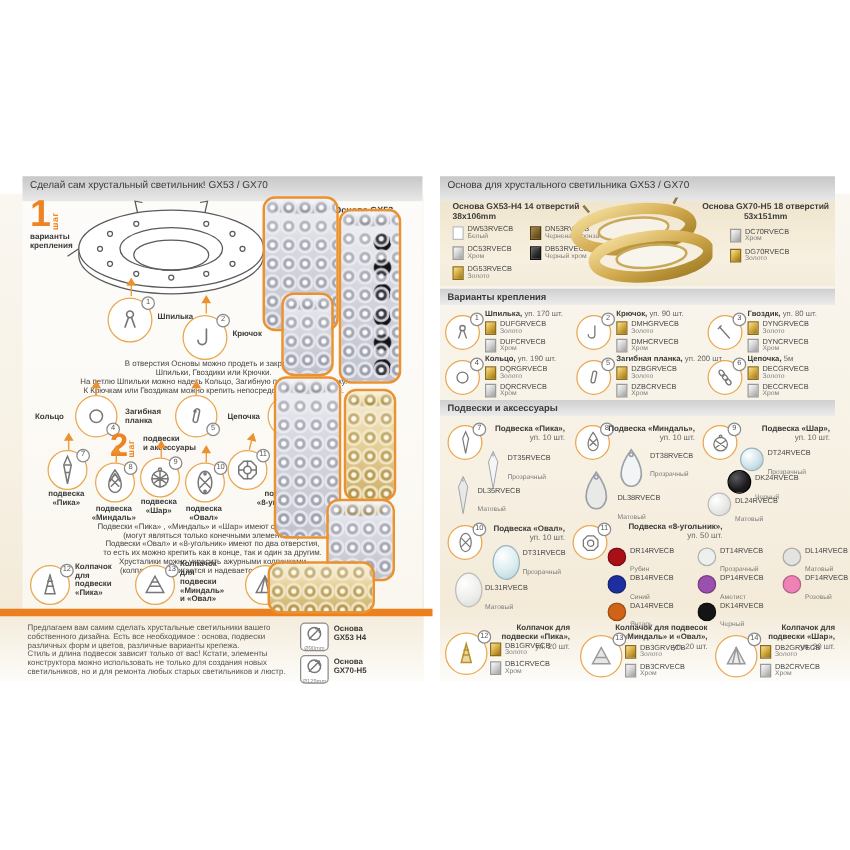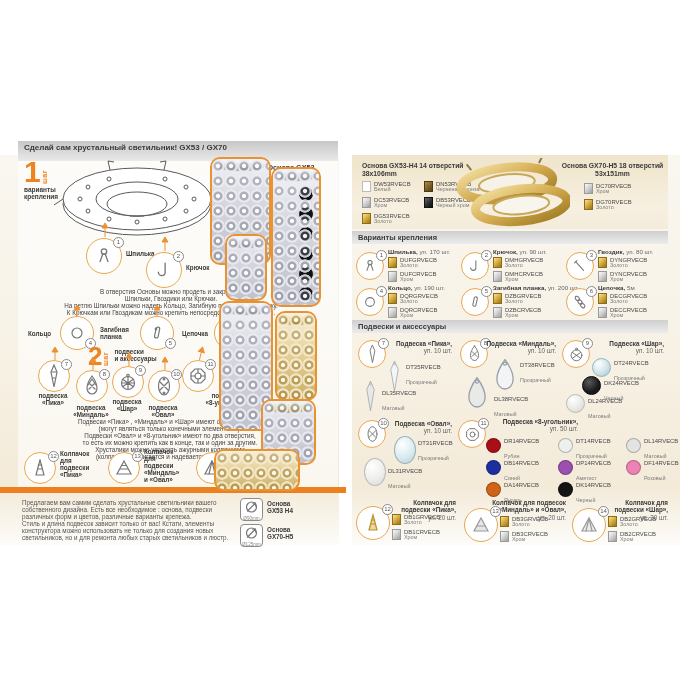--- a/index.html
+++ b/index.html
@@ -14,7 +14,7 @@
     background:linear-gradient(180deg,#efe4cb,#f7f0e0 70%,#f3ecdb);}
   #col-gap{left:339px;top:141px;width:13px;height:404px;background:#fff;}
   
-  .bar{background:linear-gradient(180deg,#c7c7c7,#e9e9e9);color:#3a3a3a;font-weight:bold;
+  .bar{background:linear-gradient(180deg,#c7c7c7,#e9e9e9);color:#3a3a3a;font-weight:normal;
        font-size:8px;line-height:14px;padding-left:6px;box-sizing:border-box;height:20px;}
   .secbar{background:linear-gradient(180deg,#cfcfcf,#ececec);color:#3a3a3a;font-weight:bold;
        font-size:7.5px;line-height:13px;padding-left:6px;box-sizing:border-box;height:13px;}

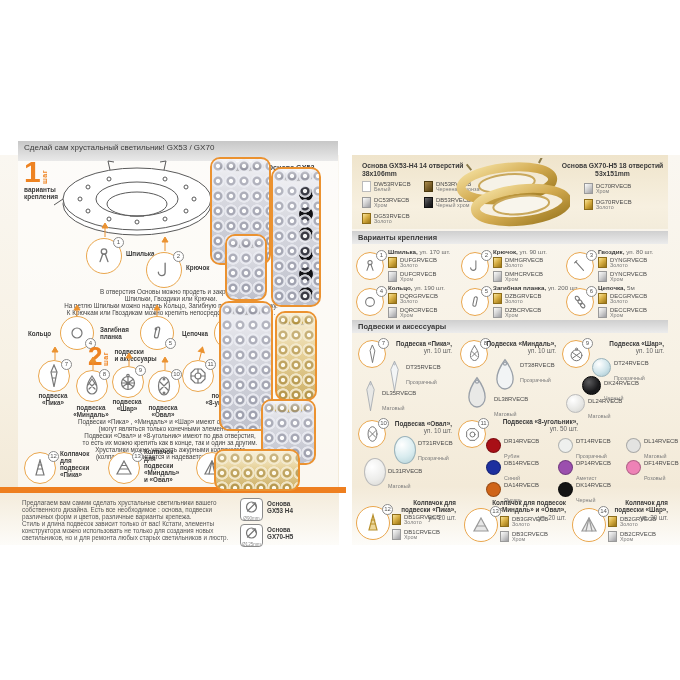--- a/index.html
+++ b/index.html
@@ -361,6 +361,7 @@
   </div>
   <div class="photo ph-gold ph-tex-gold" style="left:214px;top:449px;width:82px;height:38px;"></div>
 
+  <div class="abs bar" style="left:352px;top:141px;width:316px;">Основа для хрустального светильника GX53 / GX70</div>
 
   <div class="abs t b" style="left:362px;top:162px;width:160px;font-size:6.8px;">Основа GX53-H4 14 отверстий</div>
   <div class="abs t b" style="left:362px;top:170px;font-size:6.8px;">38x106mm</div>

